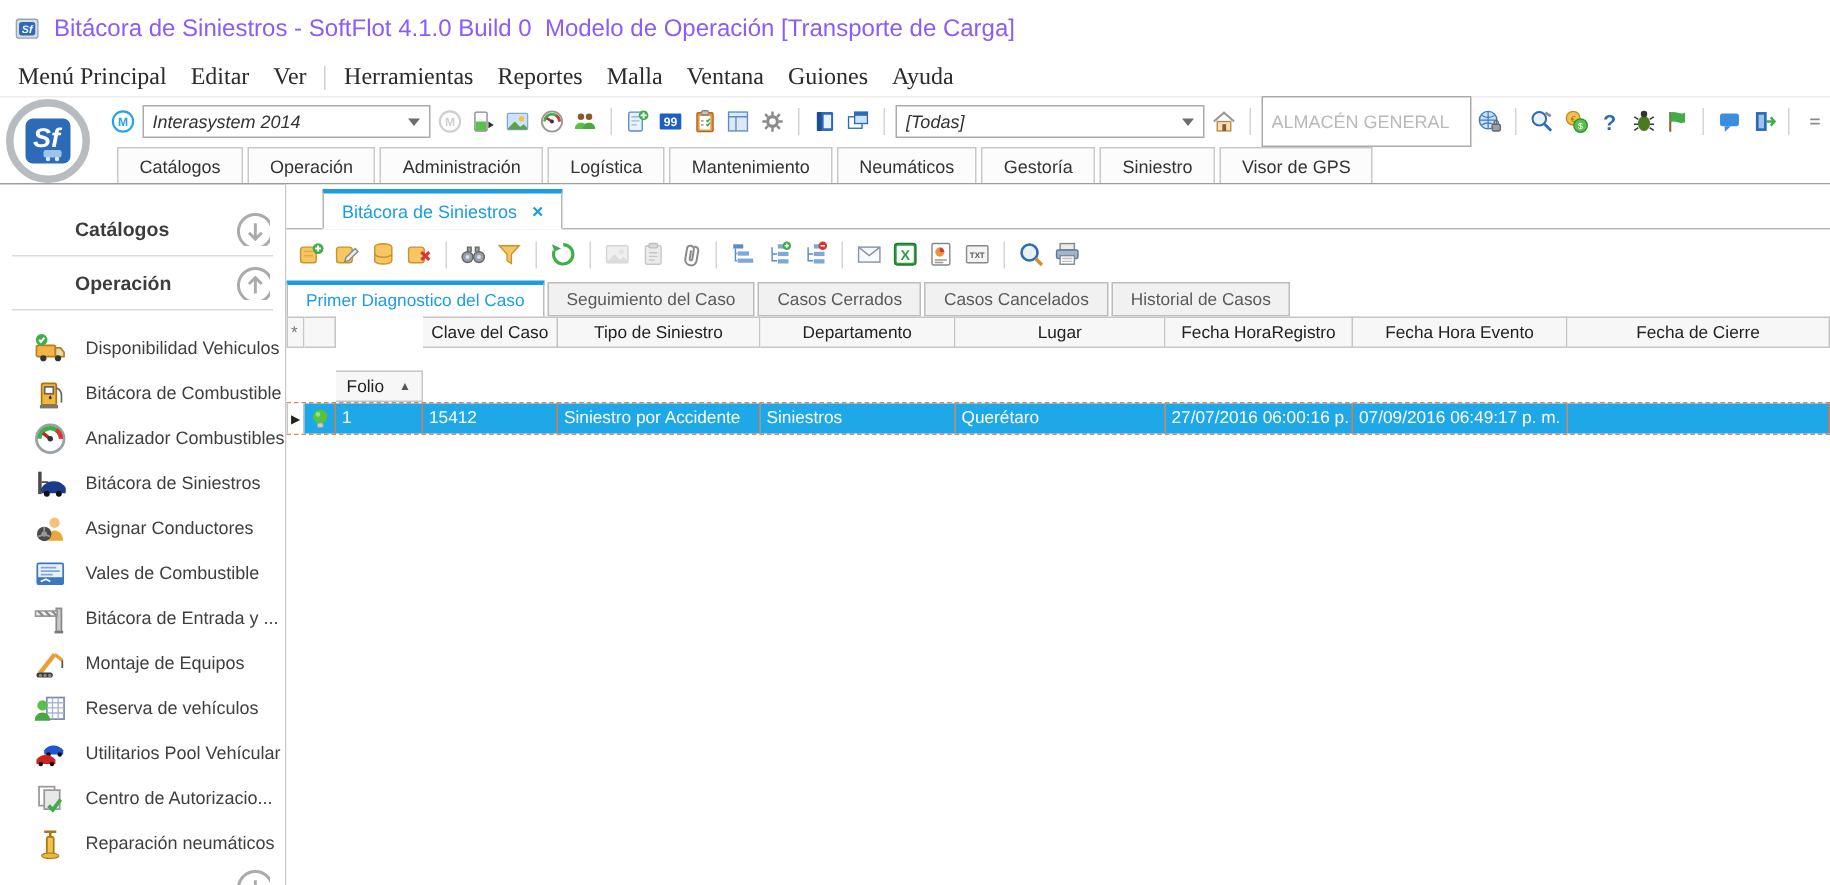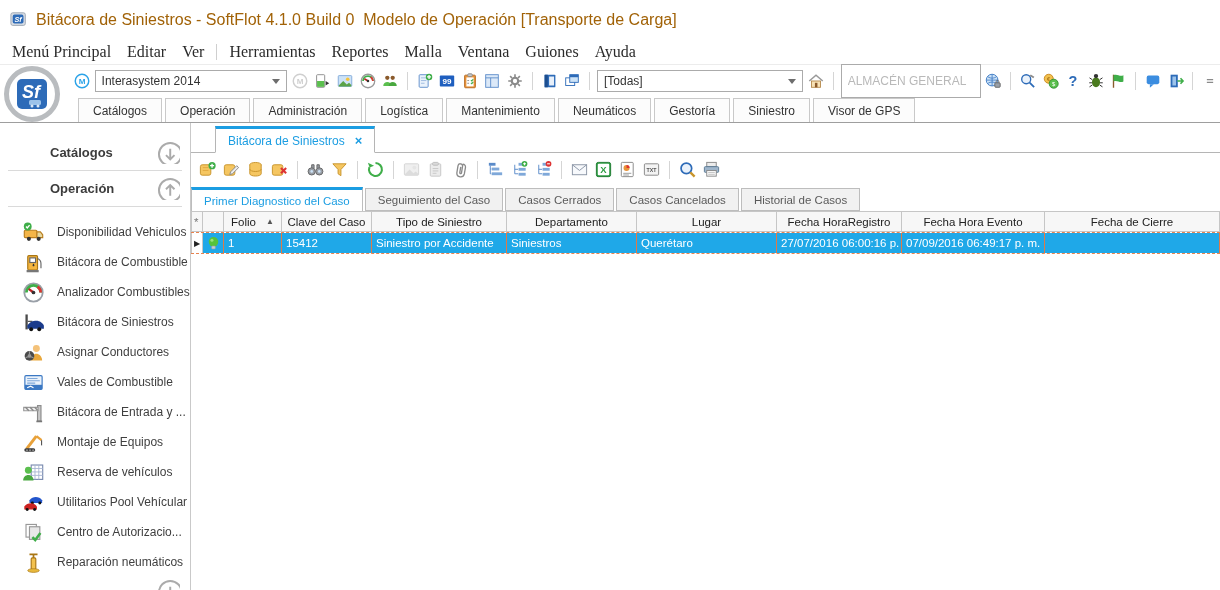--- a/index.html
+++ b/index.html
@@ -10,7 +10,7 @@
   
   .titlebar { height:40px; display:flex; align-items:center; padding-left:10px; }
   .appico { width:18px; height:18px; display:inline-block; margin-right:8px; }
-  .title { font-size:16px; color:#a16207; white-space:pre; }
+  .title { font-size:16px; color:#8b5cf6; white-space:pre; }
 
   
   .menubar { height:24px; display:flex; align-items:center; padding-left:4px; font-size:16px;font-family:Liberation Serif, serif; }

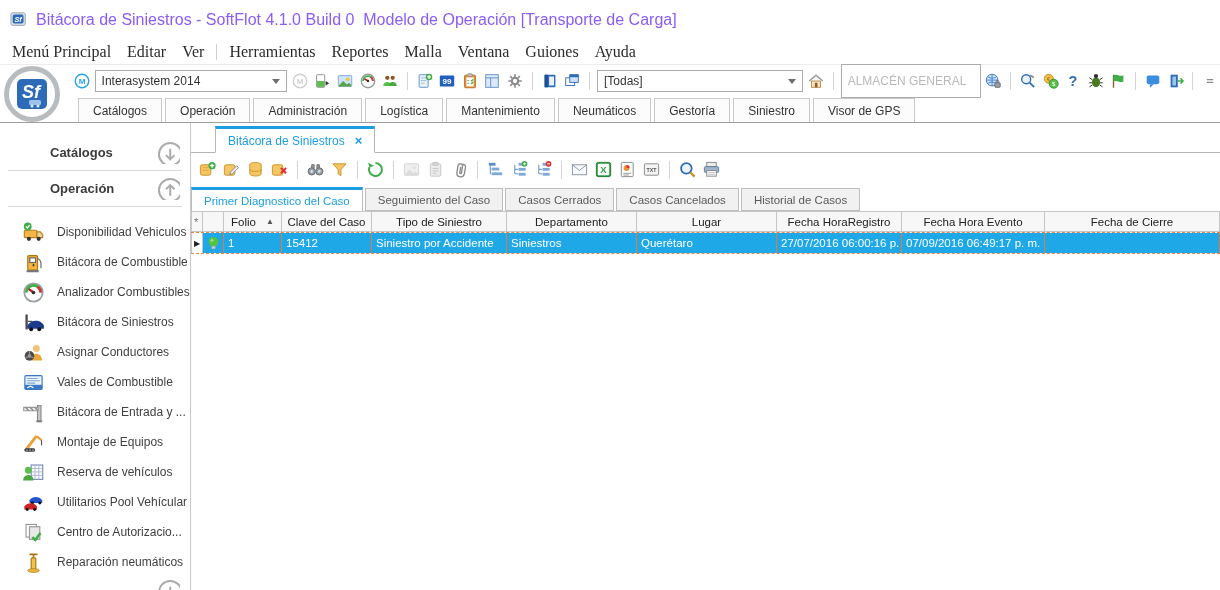--- a/index.html
+++ b/index.html
@@ -25,7 +25,7 @@
   .ticon svg { width:18px; height:18px; }
   .tsep { width:1px; height:18px; background:#d5d5d5; margin:0 4px; }
   .combo { height:22px; border:1px solid #ababab; background:#fff; display:inline-flex;
-           align-items:center; justify-content:space-between; padding:0 6px; font-size:12px; }
+           align-items:center; justify-content:space-between; padding:0 6px; font-size:12px;font-style:italic; }
   .combo .arr { width:0; height:0; border-left:4px solid transparent; border-right:4px solid transparent;
                 border-top:5px solid #6d6d6d; margin-left:8px; }
   .tinput { height:34px; border:1px solid #ababab; background:#fff; font-size:12px; padding:0 6px;

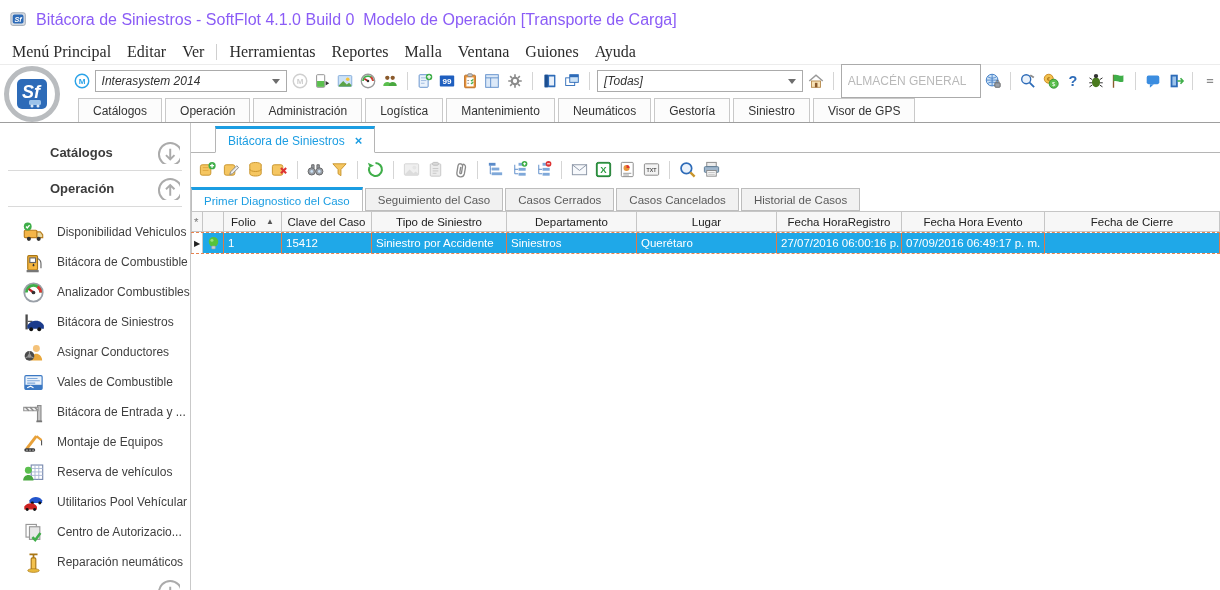--- a/index.html
+++ b/index.html
@@ -624,7 +624,7 @@
           <div class="grow ghead">
             <div class="gcell c-ind">*</div>
             <div class="gcell c-bulb"></div>
-            <div class="gcell" style="width: 58px; flex: 0 0 auto;">
+            <div class="gcell" style="width: 58px; flex: 0 0 auto; margin-top: 36px;">
               <span>Folio</span>
               <span class="sortglyph">▲</span>
             </div>

